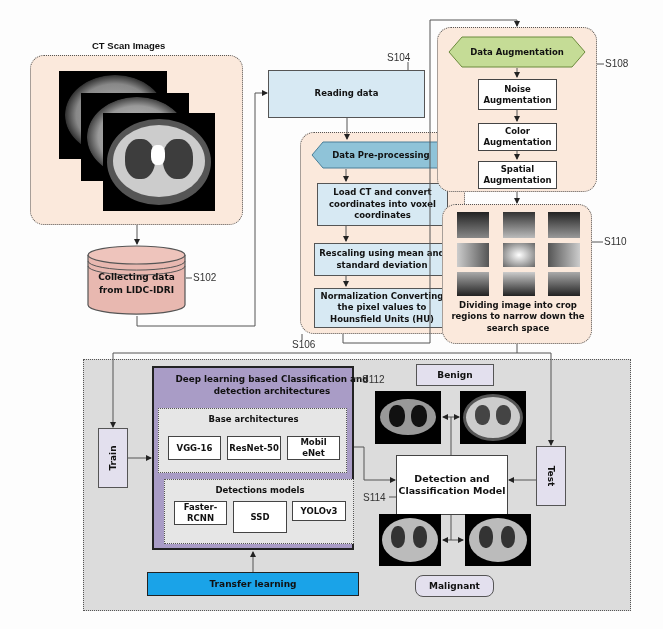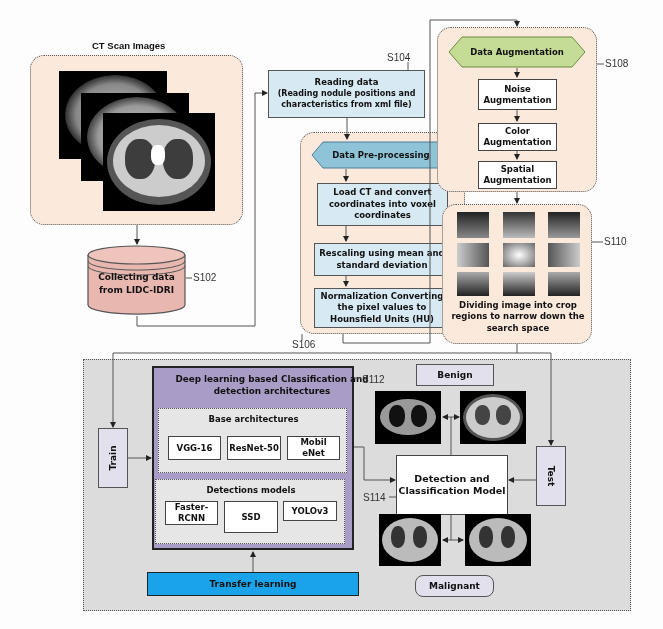--- a/index.html
+++ b/index.html
@@ -57,7 +57,6 @@
 <div class="lbl" style="left:387px;top:52px;">S104</div>
 <div class="abs box-blue" style="left:268px;top:70px;width:157px;height:48px;flex-direction:column;">
   <div>Reading data</div>
-  <div style="font-size:8px;padding:0 6px;">(Reading nodule positions and characteristics from xml file)</div>
 </div>
 
 <div class="abs group-peach" style="left:264px;top:132px;width:165px;height:202px;margin-left:36px;">

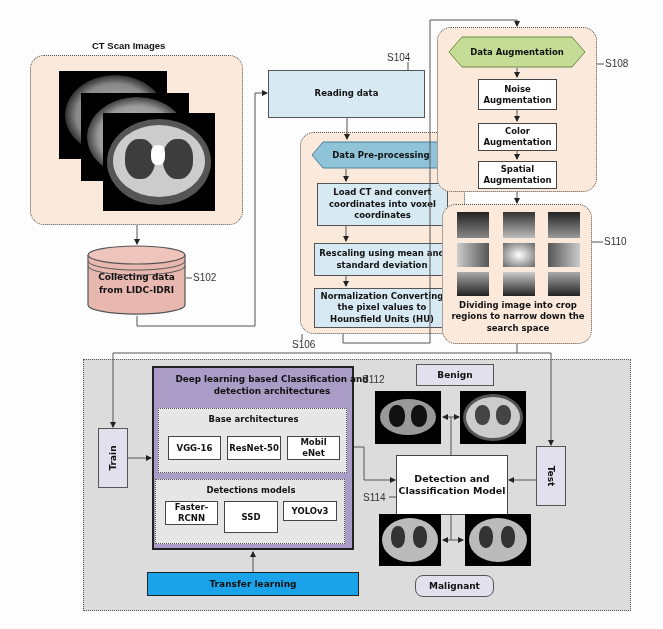--- a/index.html
+++ b/index.html
@@ -114,7 +114,7 @@
     <div class="abs box-green" style="left:68px;top:27px;width:54px;height:24px;">ResNet-50</div>
     <div class="abs box-green" style="left:128px;top:27px;width:53px;height:24px;">Mobil eNet</div>
   </div>
-  <div class="abs" style="left:1px;top:111px;width:190px;height:65px;background:#e6e6e6;border:1.2px dotted #555;">
+  <div class="abs" style="left:10px;top:111px;width:190px;height:65px;background:#e6e6e6;border:1.2px dotted #555;">
     <div class="abs" style="left:0;top:5px;width:190px;text-align:center;font-weight:bold;font-size:8.5px;color:#111;">Detections models</div>
     <div class="abs box-green" style="left:9px;top:21px;width:53px;height:24px;">Faster-RCNN</div>
     <div class="abs box-green" style="left:68px;top:21px;width:54px;height:32px;">SSD</div>

